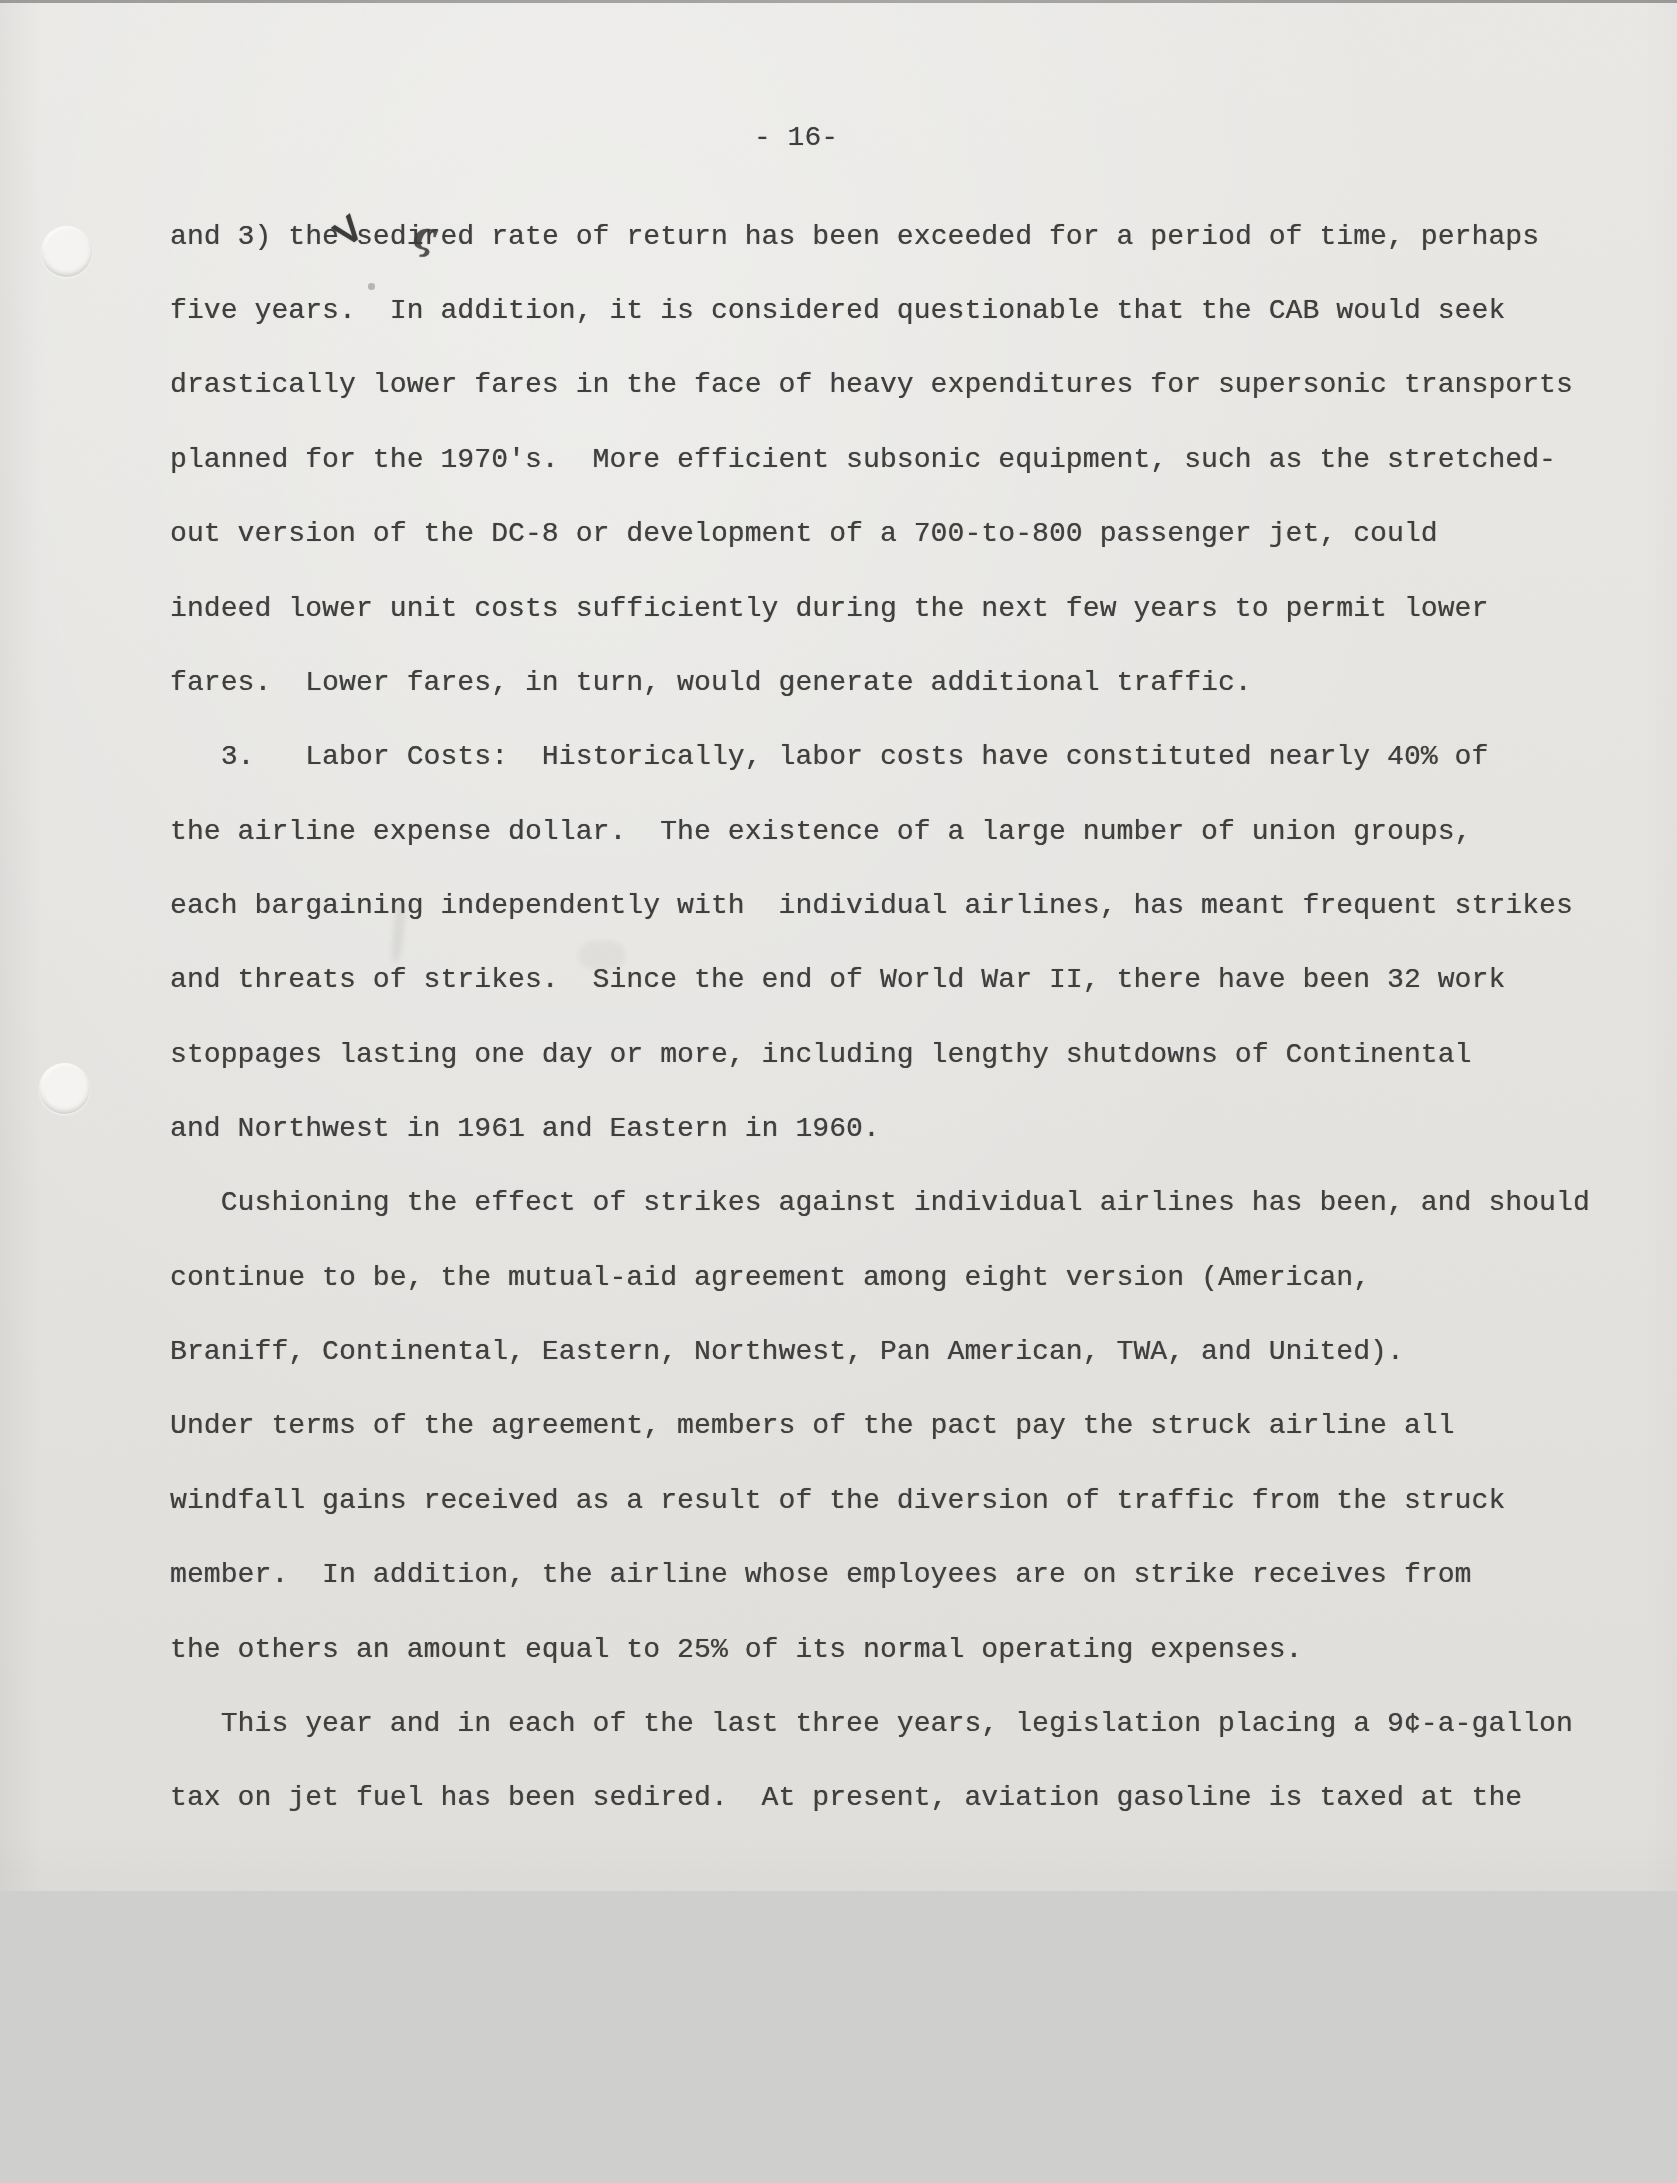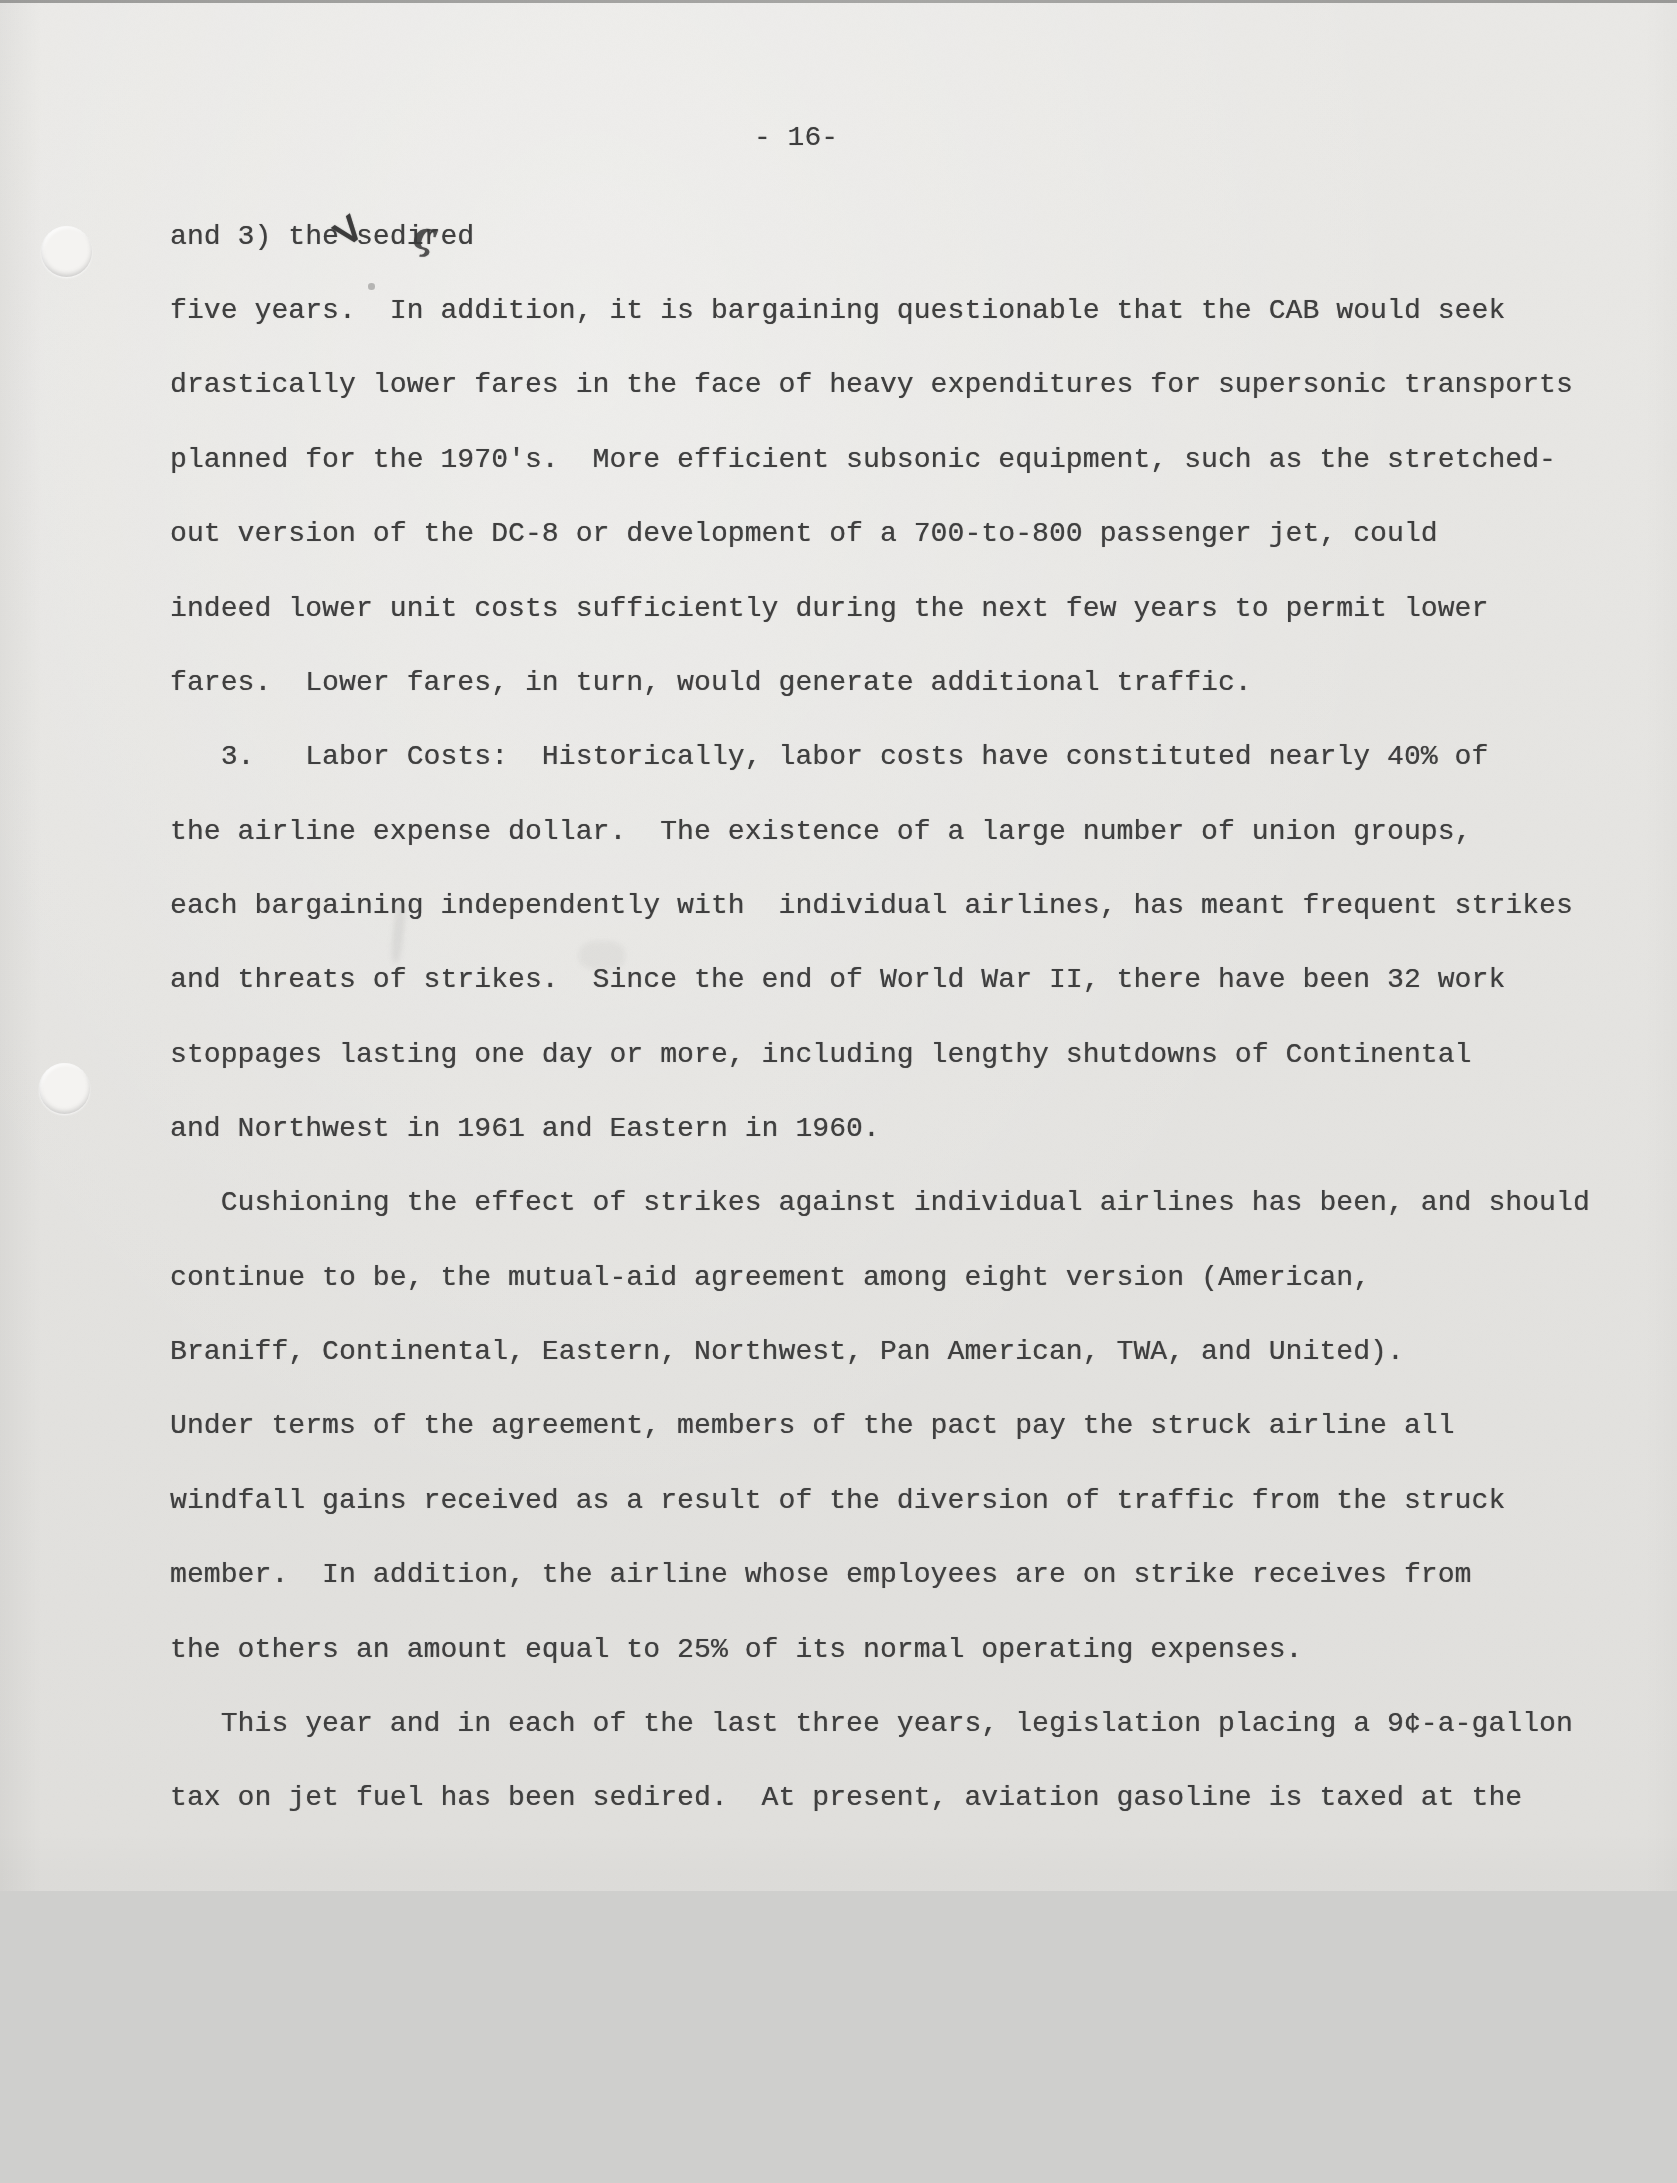--- a/index.html
+++ b/index.html
@@ -139,7 +139,7 @@
 
   <div class="textbody">
 
-    <div class="line" style="top:220px"><span>and 3) the </span><span class="corr-word"><span>sedired</span><span class="mark mark-insert">&gt;</span><span class="mark mark-over">ς</span></span></div>
+    <div class="line" style="top:220px"><span>and 3) the </span><span class="corr-word"><span>sedired</span><span class="mark mark-insert">&gt;</span><span class="mark mark-over">ς</span></span><span> rate of return has been exceeded for a period of time, perhaps</span></div>
 
     <div class="line" style="top:294px">five years.  In addition, it is bargaining questionable that the CAB would seek</div>
     <div class="line" style="top:368px">drastically lower fares in the face of heavy expenditures for supersonic transports</div>

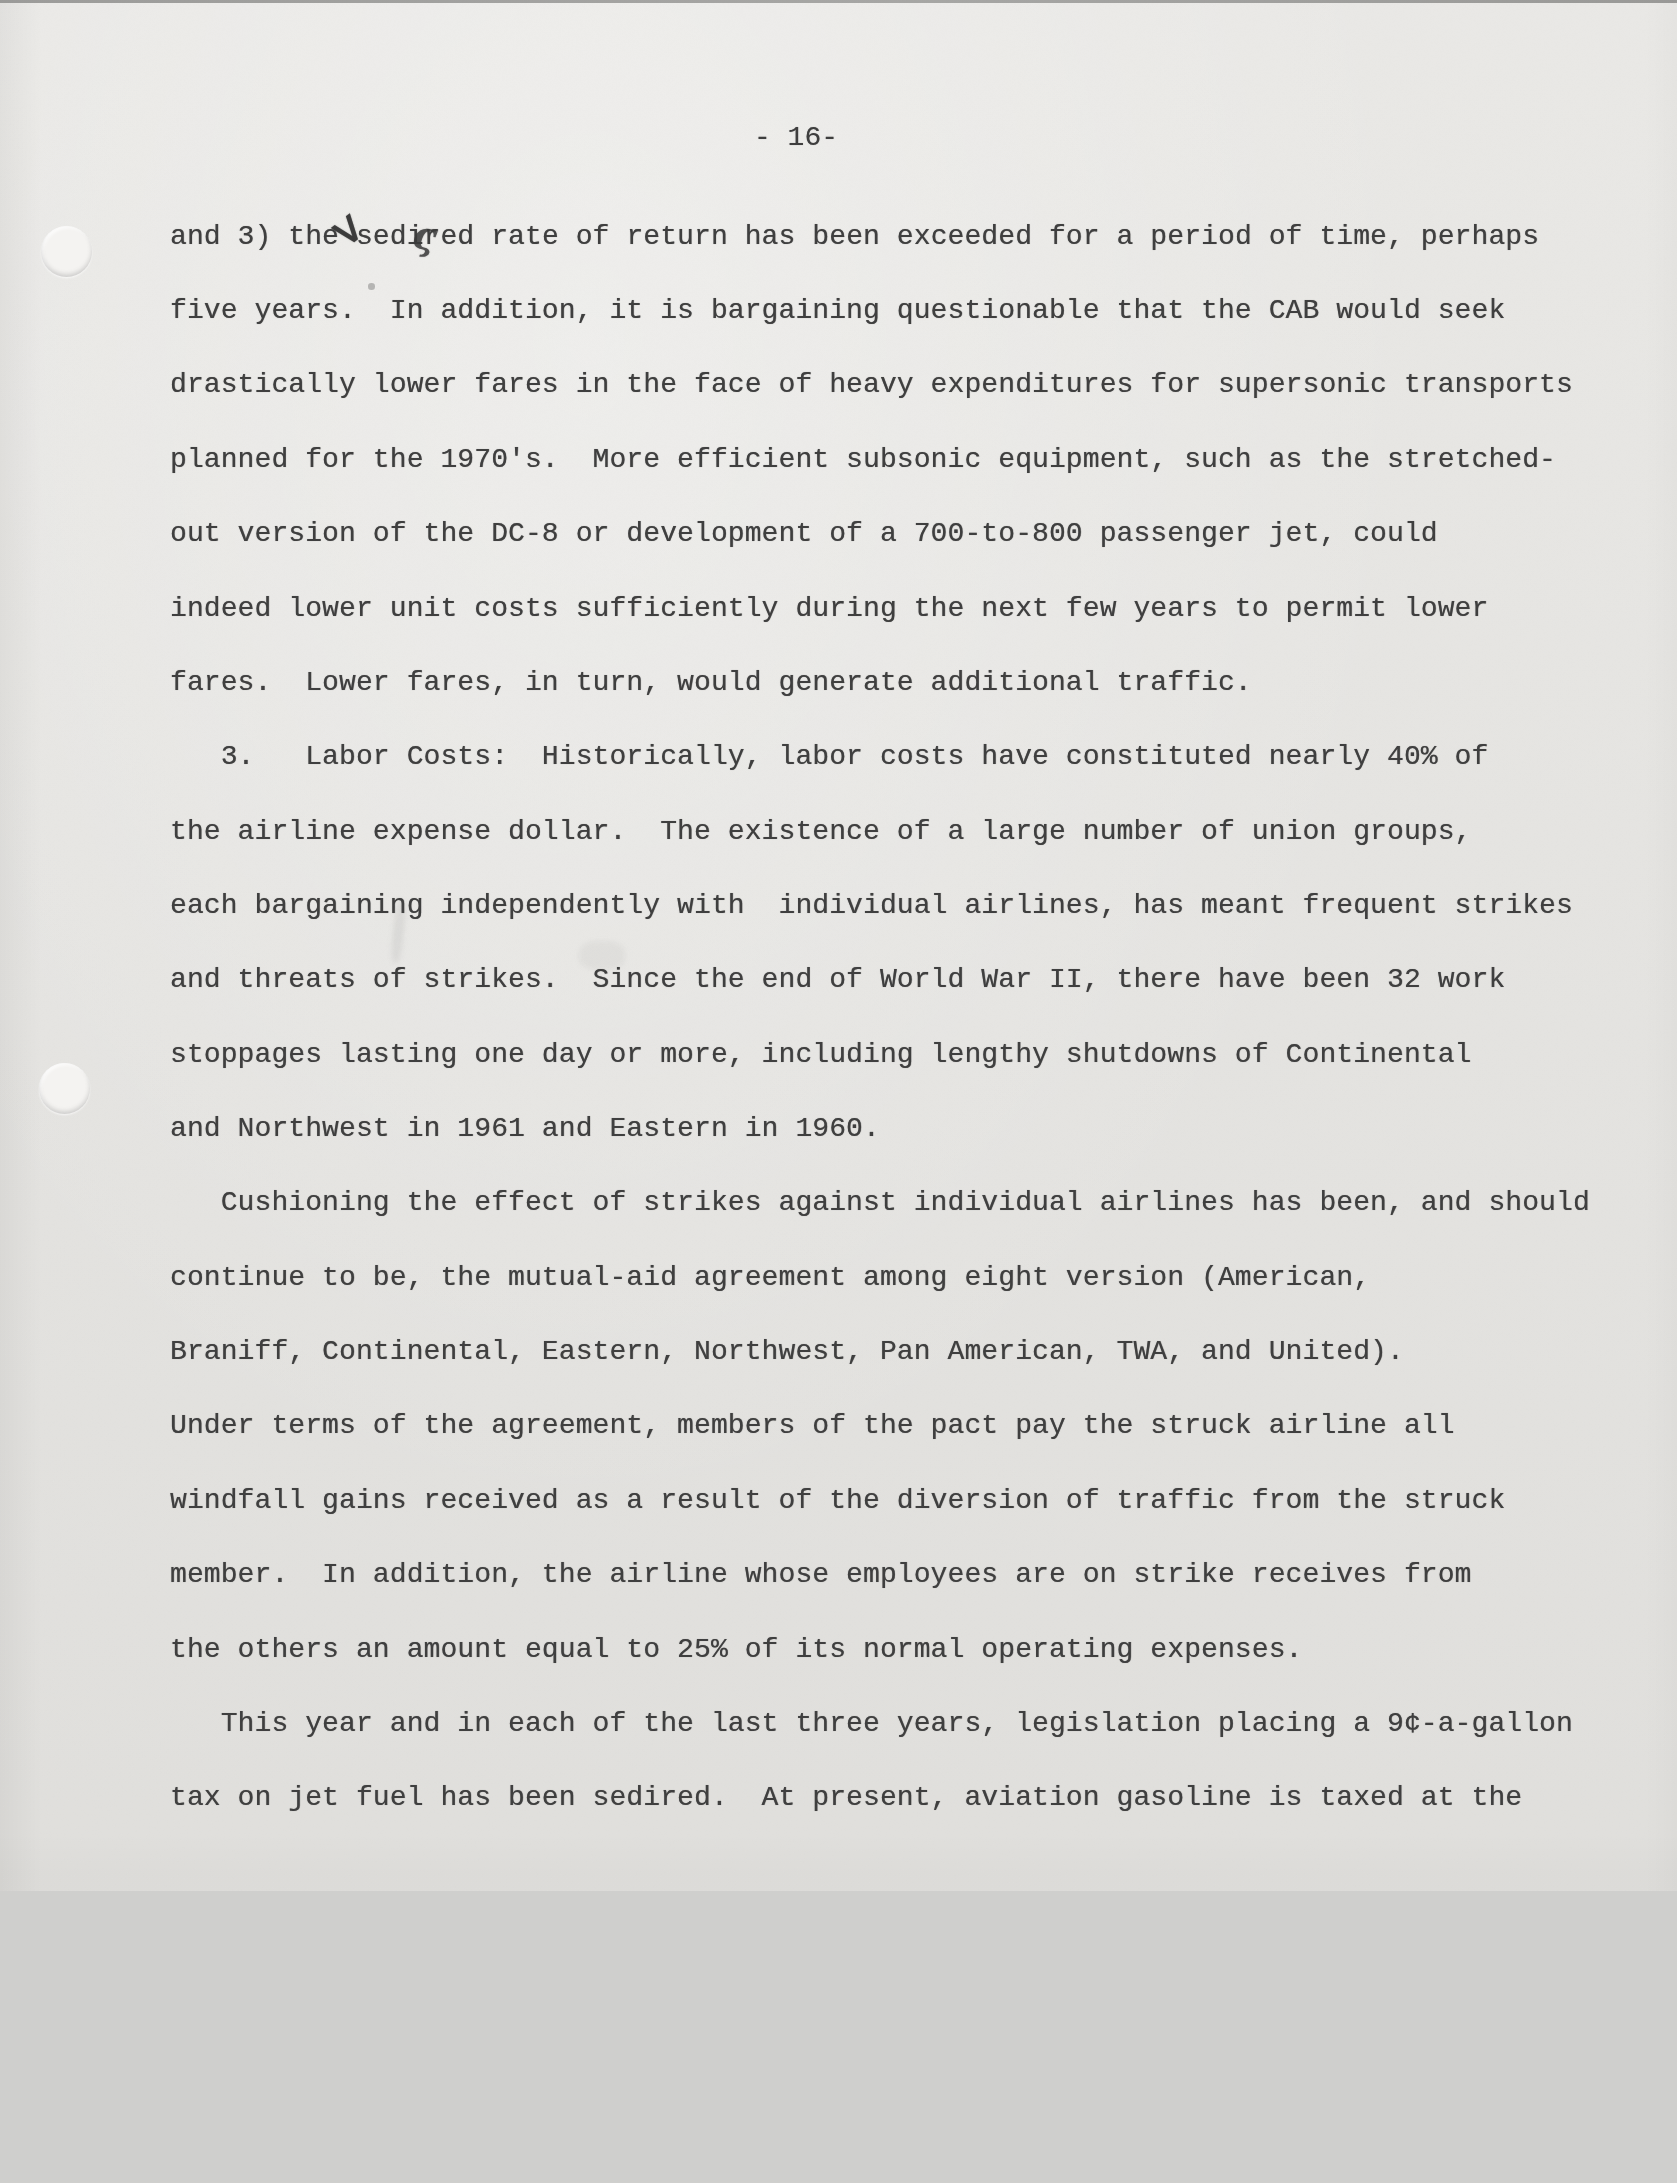--- a/index.html
+++ b/index.html
@@ -141,7 +141,7 @@
 
     <div class="line" style="top:220px"><span>and 3) the </span><span class="corr-word"><span>sedired</span><span class="mark mark-insert">&gt;</span><span class="mark mark-over">ς</span></span><span> rate of return has been exceeded for a period of time, perhaps</span></div>
 
-    <div class="line" style="top:294px">five years.  In addition, it is bargaining questionable that the CAB would seek</div>
+    <div class="line" style="top:294px">five years.  In addition, it is considered questionable that the CAB would seek</div>
     <div class="line" style="top:368px">drastically lower fares in the face of heavy expenditures for supersonic transports</div>
     <div class="line" style="top:443px">planned for the 1970's.  More efficient subsonic equipment, such as the stretched-</div>
     <div class="line" style="top:517px">out version of the DC-8 or development of a 700-to-800 passenger jet, could</div>

